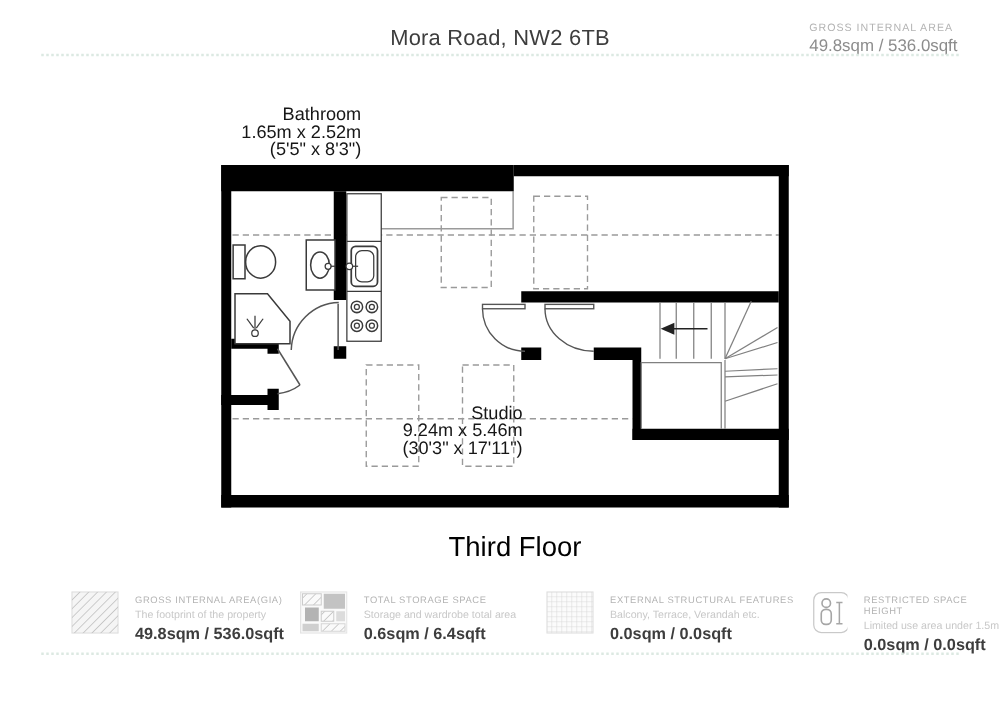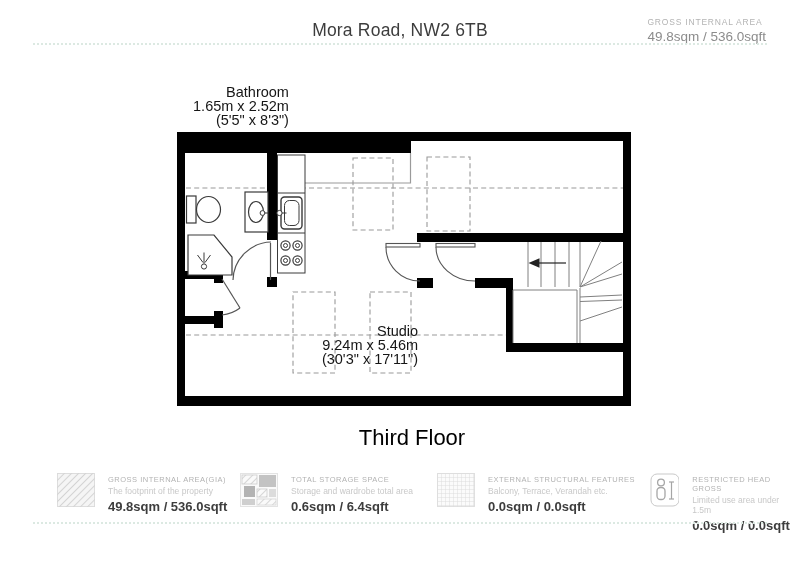--- a/index.html
+++ b/index.html
@@ -235,7 +235,7 @@
       <line x1="19" y1="26" x2="24" y2="26" stroke="#a6a6a6" stroke-width="1.2"></line>
     </svg>
     <div class="foot-texts">
-      <div class="foot-label">RESTRICTED HEAD GROSS</div>
+      <div class="foot-label">RESTRICTED SPACE HEIGHT</div>
       <div class="foot-sub">Limited use area under 1.5m</div>
       <div class="foot-value">0.0sqm / 0.0sqft</div>
     </div>

